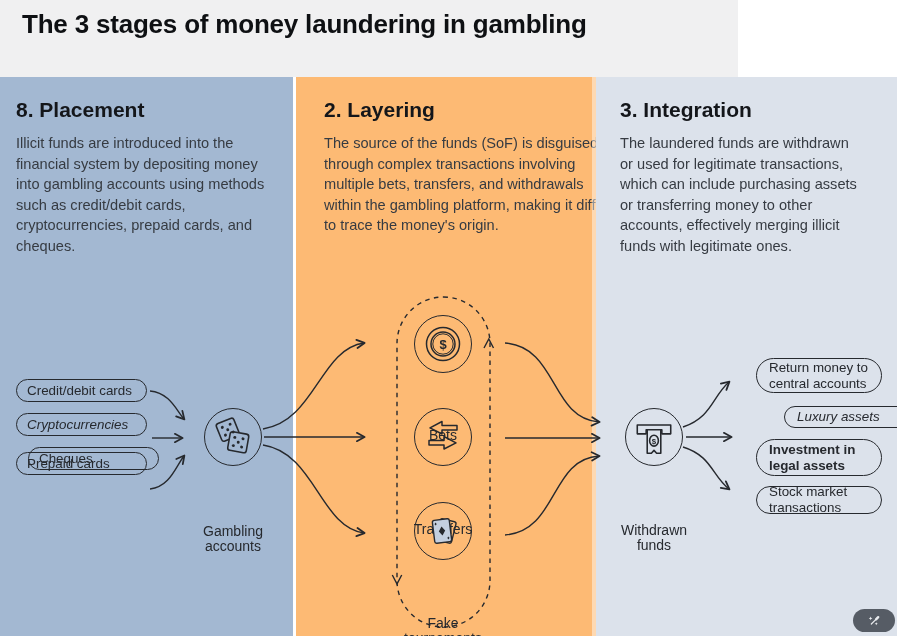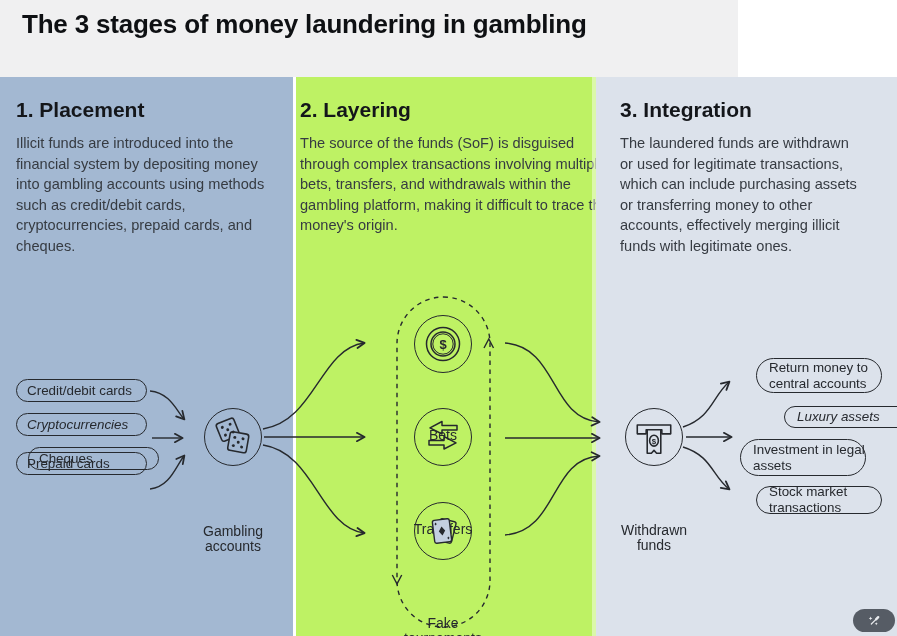--- a/index.html
+++ b/index.html
@@ -59,7 +59,7 @@
   </div>
 
   <div class="col col-placement">
-    <div class="stage-heading">1. Placement</div>
+    <div class="stage-heading">8. Placement</div>
     <div class="stage-desc">Illicit funds are introduced into the financial system by depositing money into gambling accounts using methods such as credit/debit cards, cryptocurrencies, prepaid cards, and cheques.</div>
   </div>
   <div class="col col-layering">

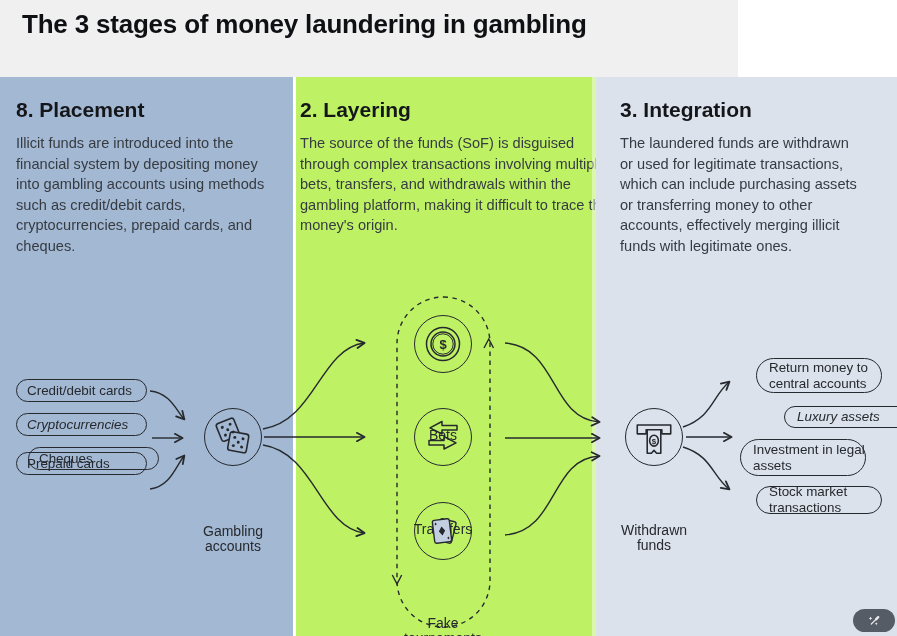--- a/index.html
+++ b/index.html
@@ -17,7 +17,7 @@
   }
   .col { position:absolute; top:77px; height:559px; }
   .col-placement   { left:0;   width:293px; background:#a3b8d2; padding:21px 26px 0 16px; }
-  .col-layering    { left:296px; width:353px; background:#bef264; padding:21px 26px 0 4px; }
+  .col-layering    { left:296px; width:353px; background:#fdba74; padding:21px 26px 0 28px; }
   .col-integration { left:596px; width:301px; background:#dce2eb; padding:21px 40px 0 24px; }
   .divider { position:absolute; top:77px; height:559px; background:rgba(255,255,255,0.45); }
   .divider-1 { left:293px; width:3px; }

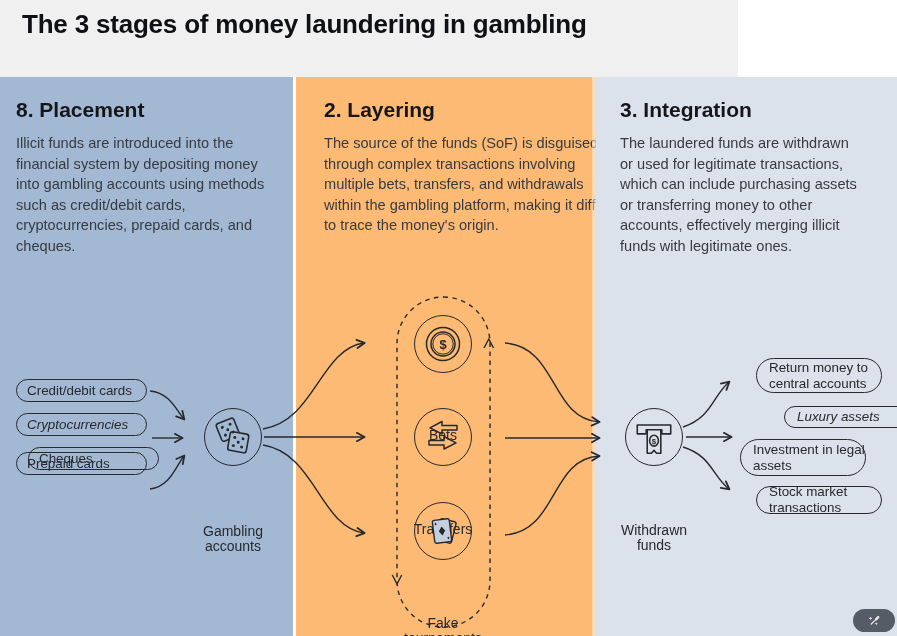--- a/index.html
+++ b/index.html
@@ -189,7 +189,7 @@
   <div class="pill pill-lg" style="left:784px; top:406px; height:22px; border-radius:11.5px;font-style:italic;">
     <span>Luxury assets</span>
   </div>
-  <div class="pill pill-lg" style="left:740px; top:439px; height:37px; border-radius:18.5px;">
+  <div class="pill pill-lg" style="left:756px; top:439px; height:37px; border-radius:18.5px;font-weight:bold;">
     <span>Investment in legal assets</span>
   </div>
   <div class="pill pill-lg" style="left:756px; top:486px; height:28px; border-radius:18px;">

